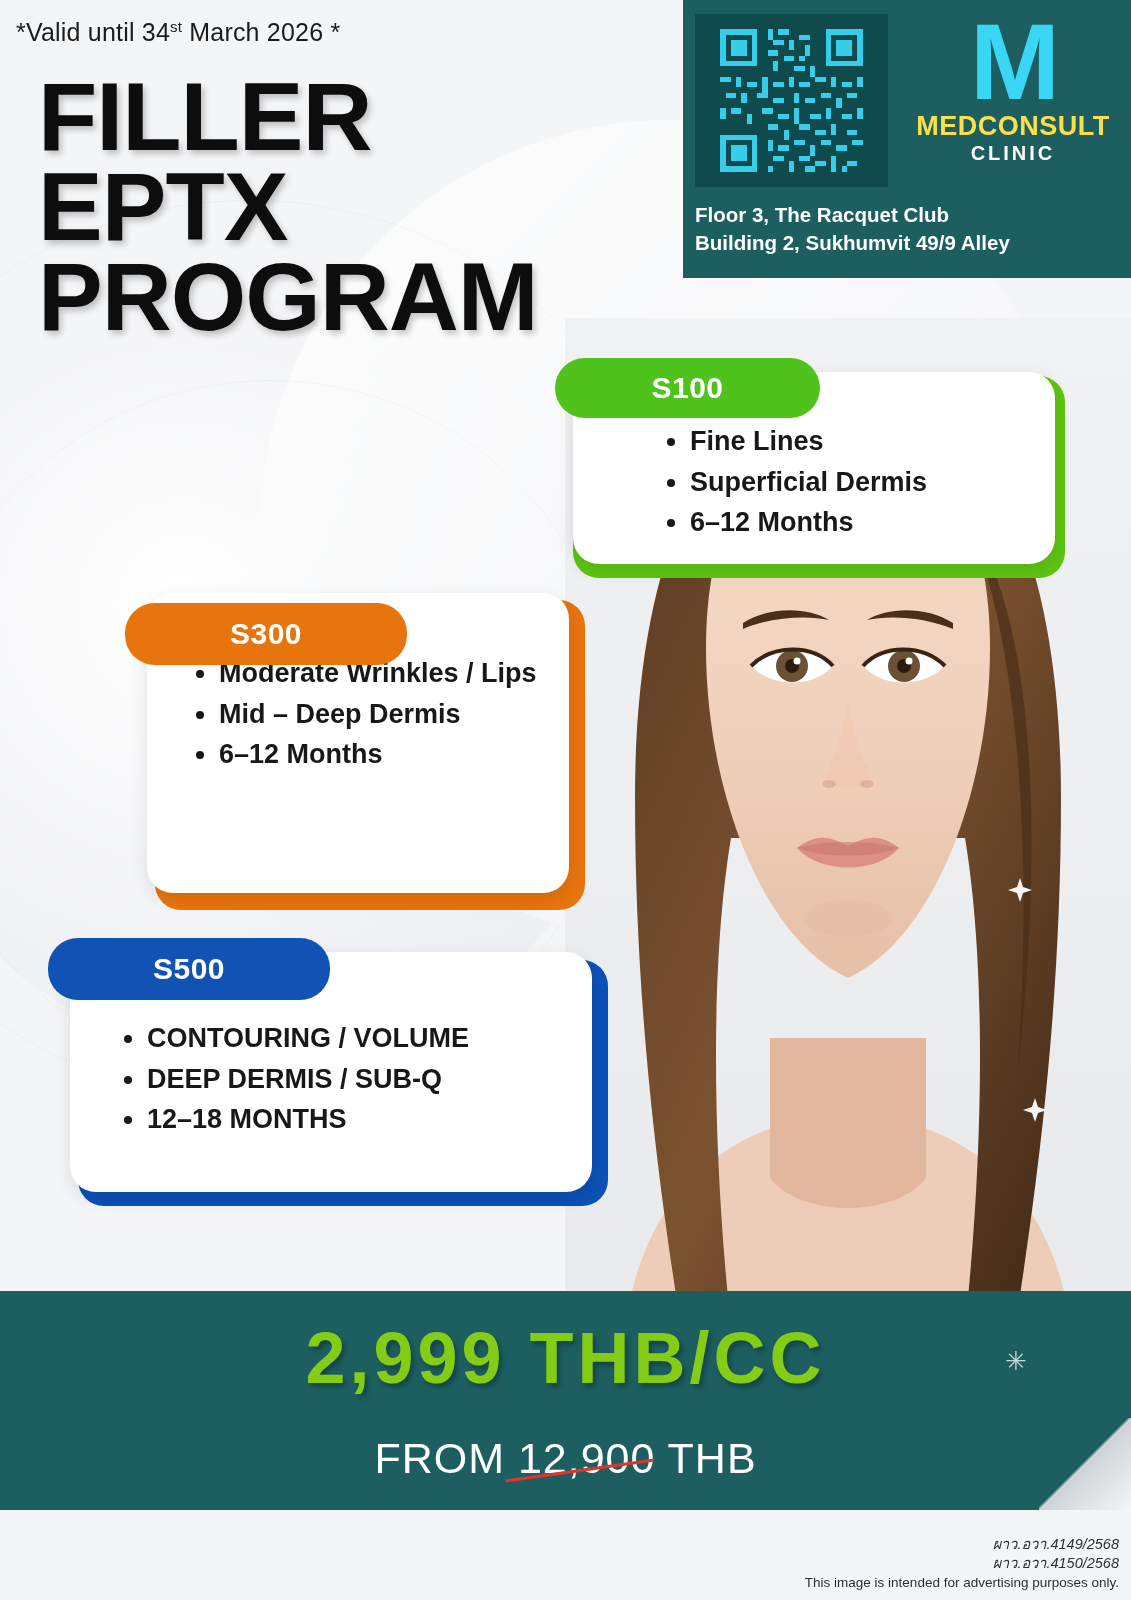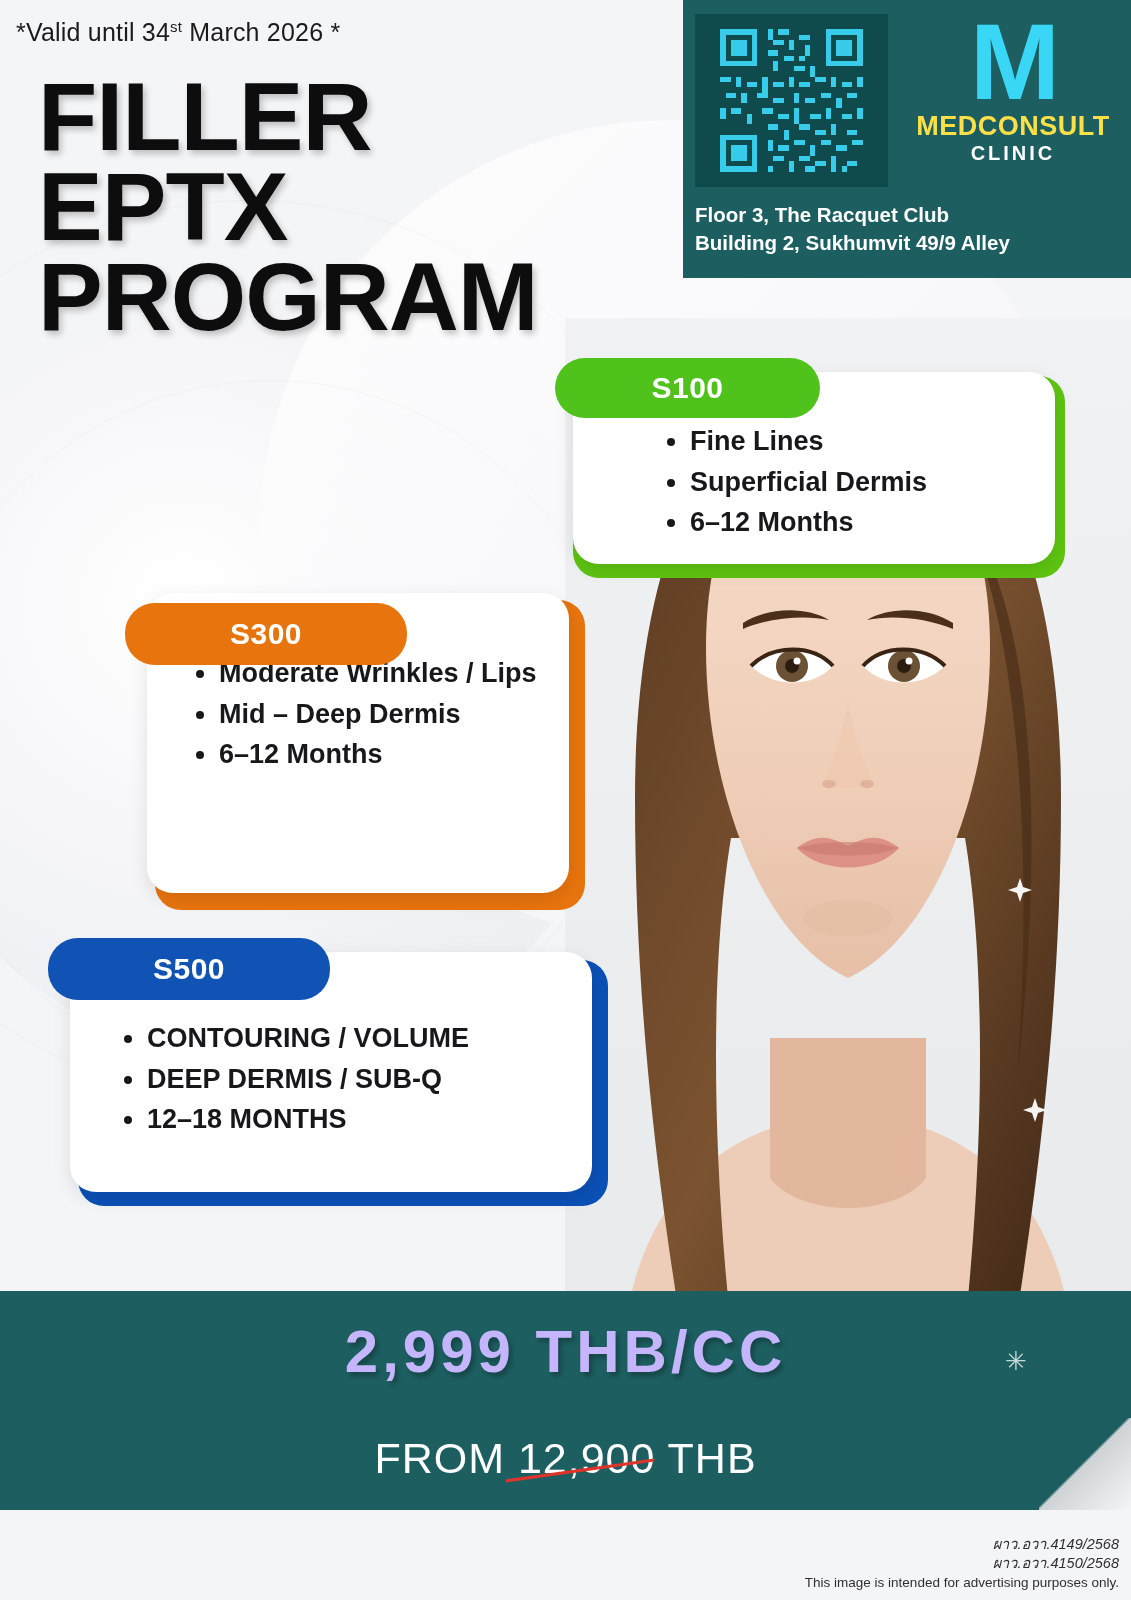--- a/index.html
+++ b/index.html
@@ -197,9 +197,9 @@
     width: 100%;
     top: 26px;
     text-align: center;
-    font-size: 60px;
+    font-size: 72px;
     font-weight: 800;
-    color: #c4b5fd;
+    color: #84cc16;
     letter-spacing: 4px;
     text-shadow: 3px 4px 5px rgba(0,0,0,.28);
   }

